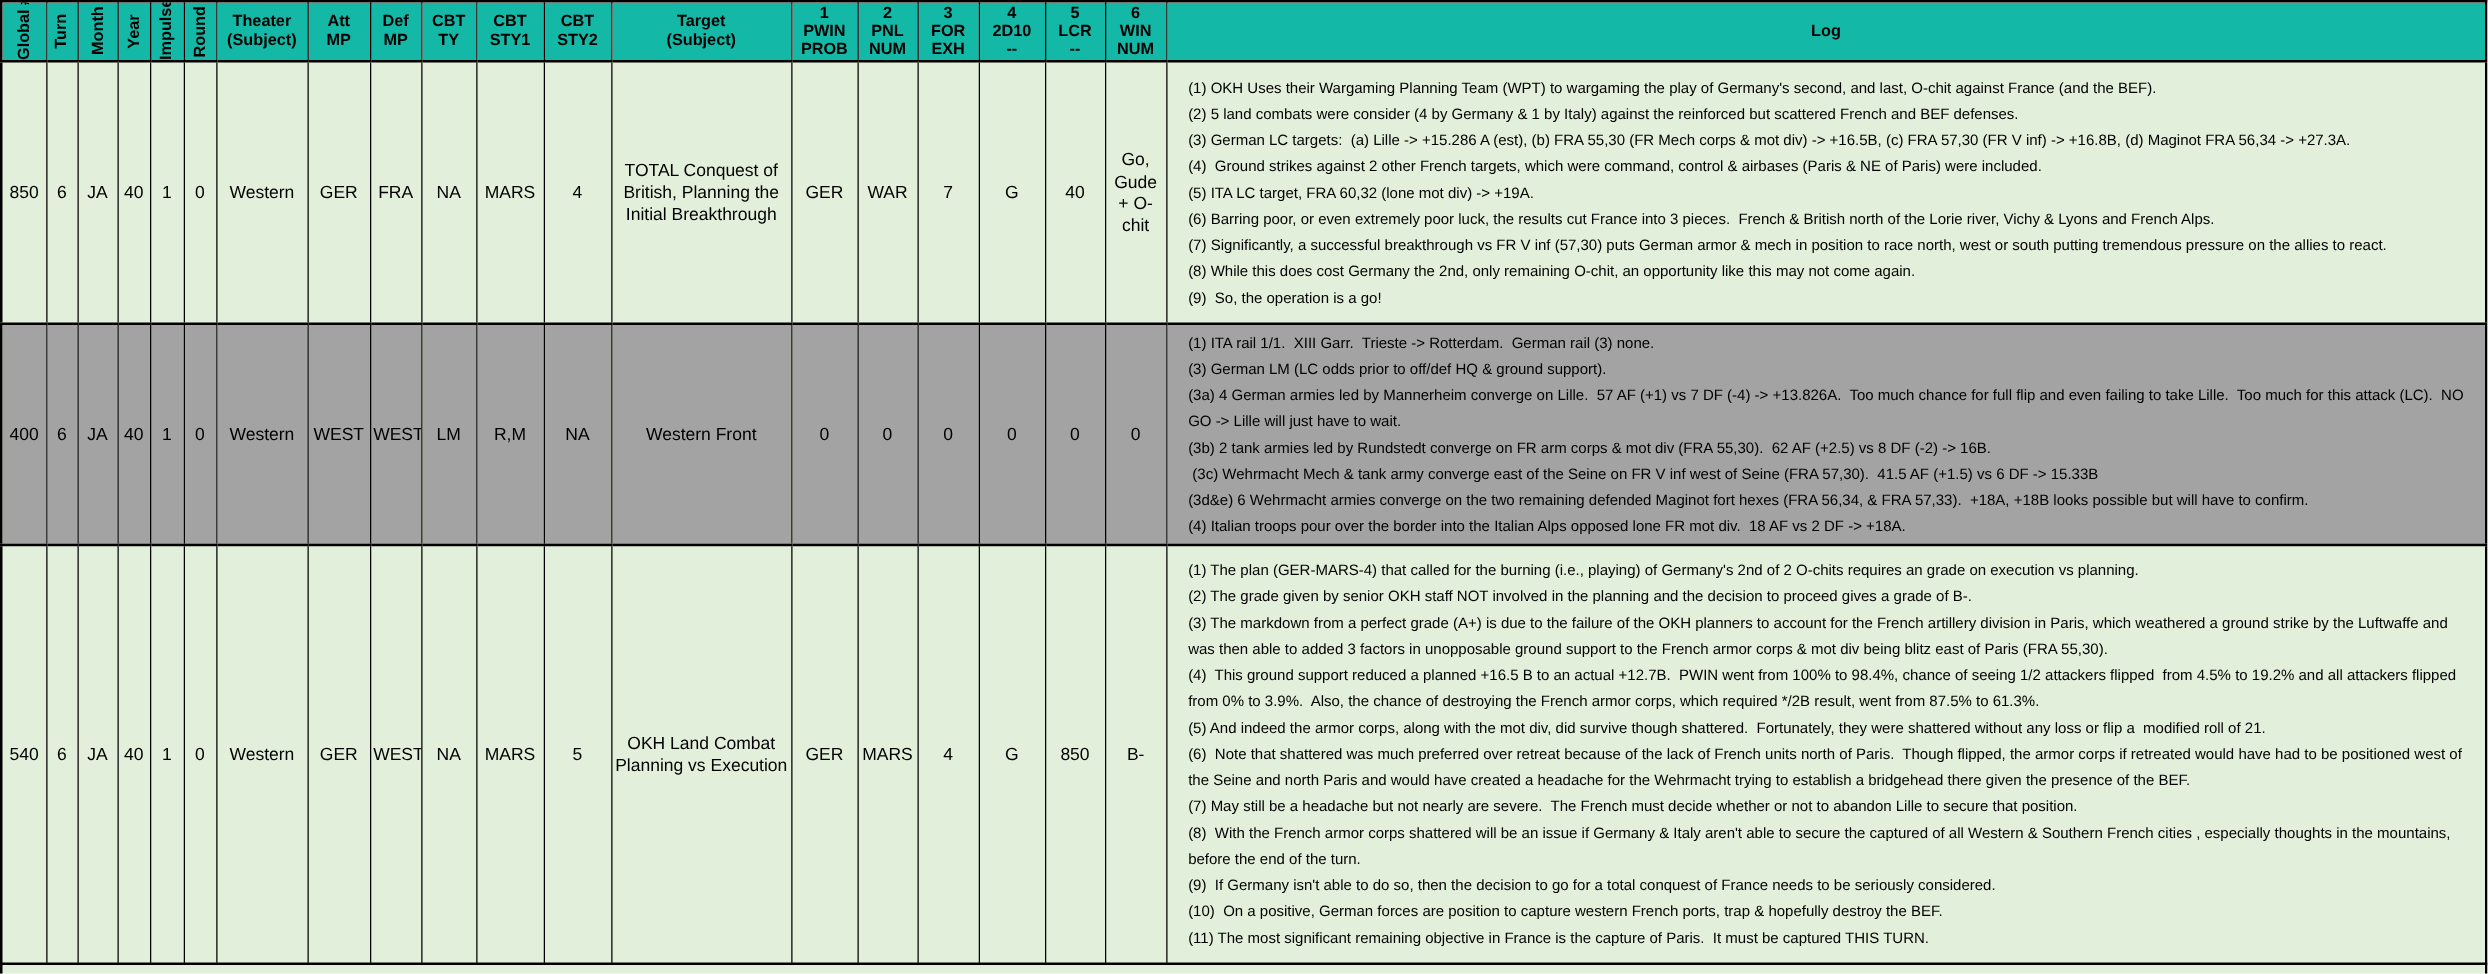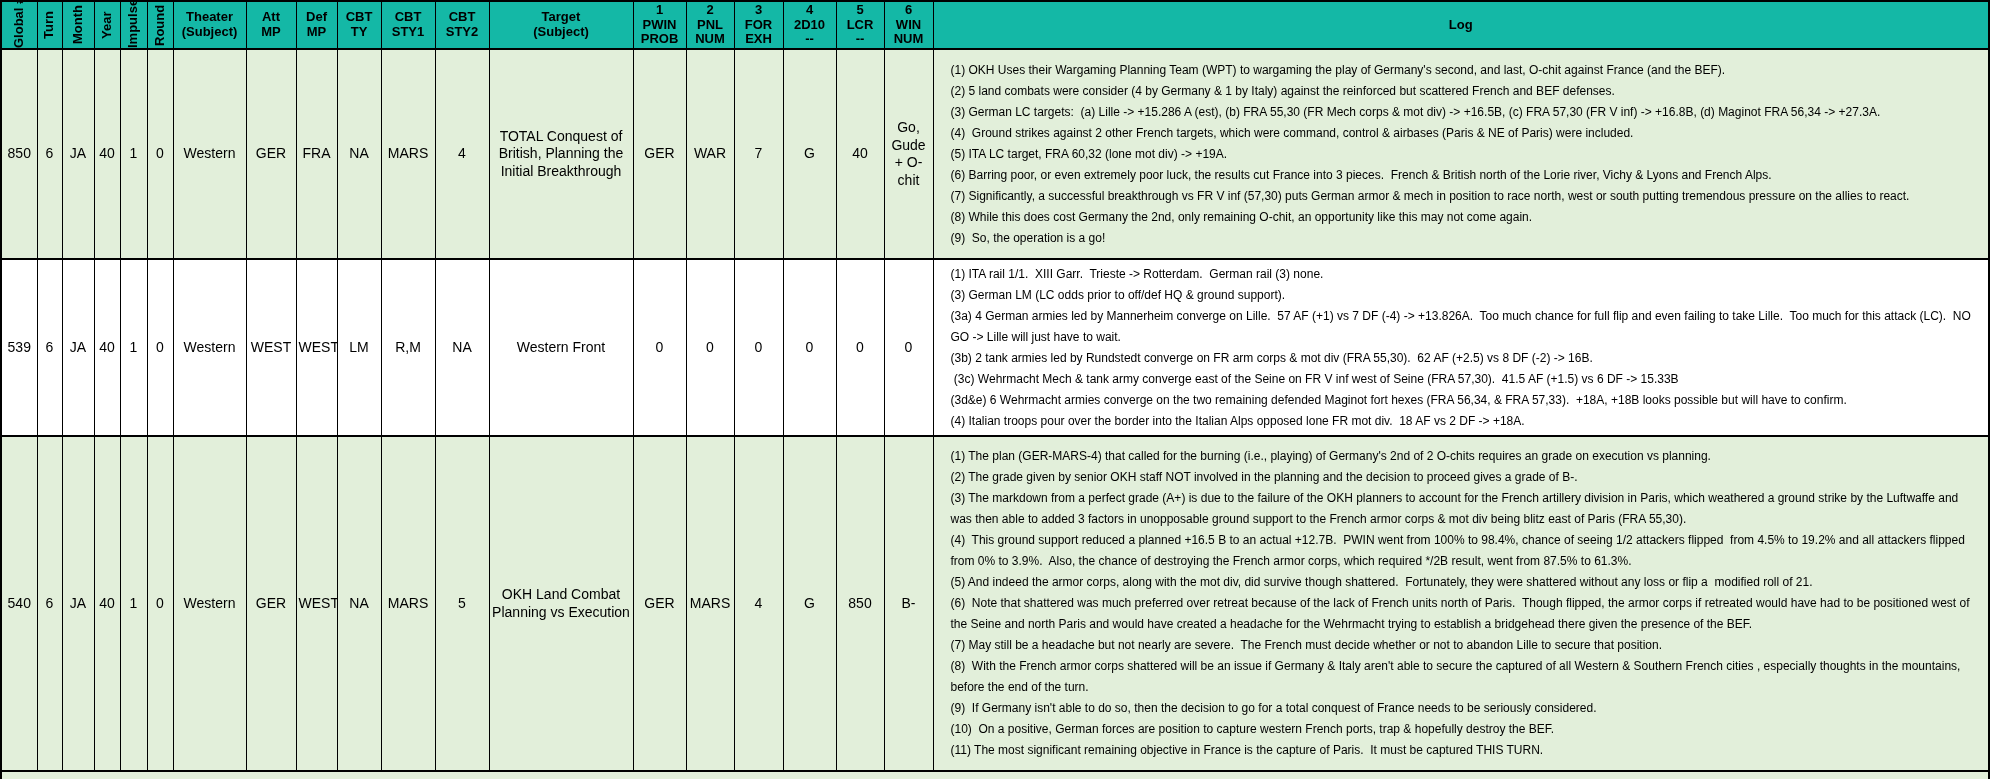--- a/index.html
+++ b/index.html
@@ -11,7 +11,7 @@
   th.vcell{padding:0;}
   .vert{writing-mode:vertical-rl;transform:rotate(180deg);margin:0 auto;font-weight:bold;font-size:13px;white-space:nowrap;height:46px;}
   tr.shade-light td{background:#e2efda;}
-  tr.shade-medium td{background:#ffffff;}
+  tr.shade-medium td{background:#a3a3a3;}
   td.c{ text-align:center;font-size:14px;line-height:1.25;}
   td.log{text-align:left;font-size:12px;line-height:21px;white-space:pre-wrap;padding:3px 17px;vertical-align:middle;}
   tr.rowsep td{border-top:2px solid #000;}

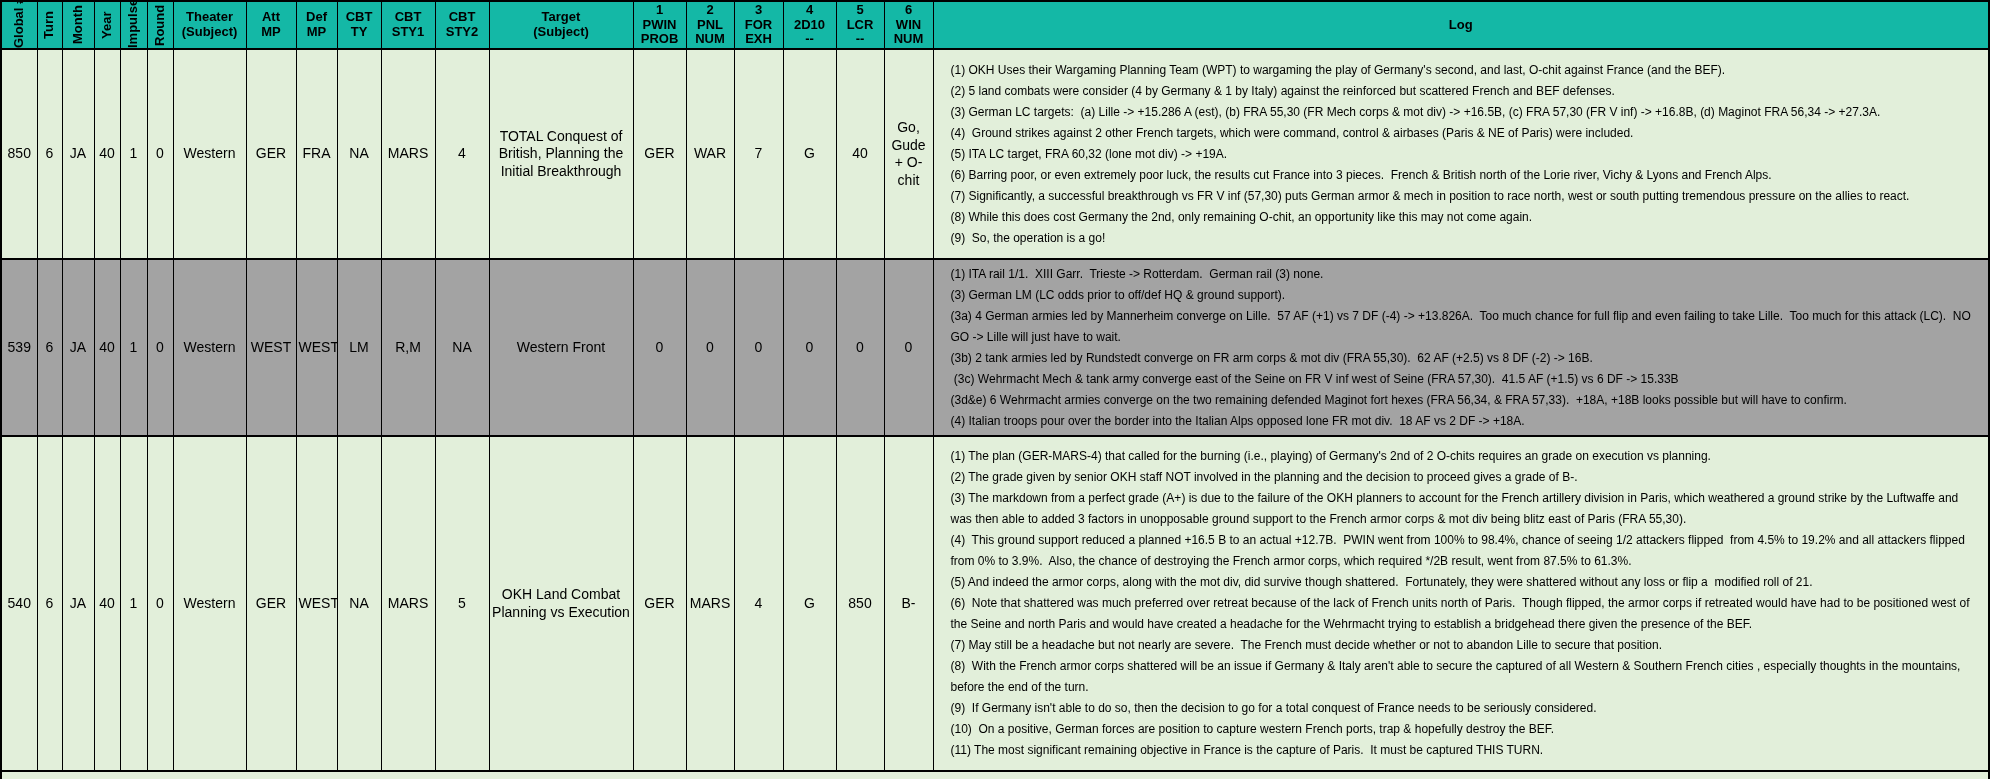--- a/index.html
+++ b/index.html
@@ -120,7 +120,7 @@
 (9)  So, the operation is a go!</td>
     </tr>
     <tr class="shade-medium rowsep" style="height:177px">
-      <td class="c">539</td>
+      <td class="c">400</td>
       <td class="c">6</td>
       <td class="c">JA</td>
       <td class="c">40</td>

